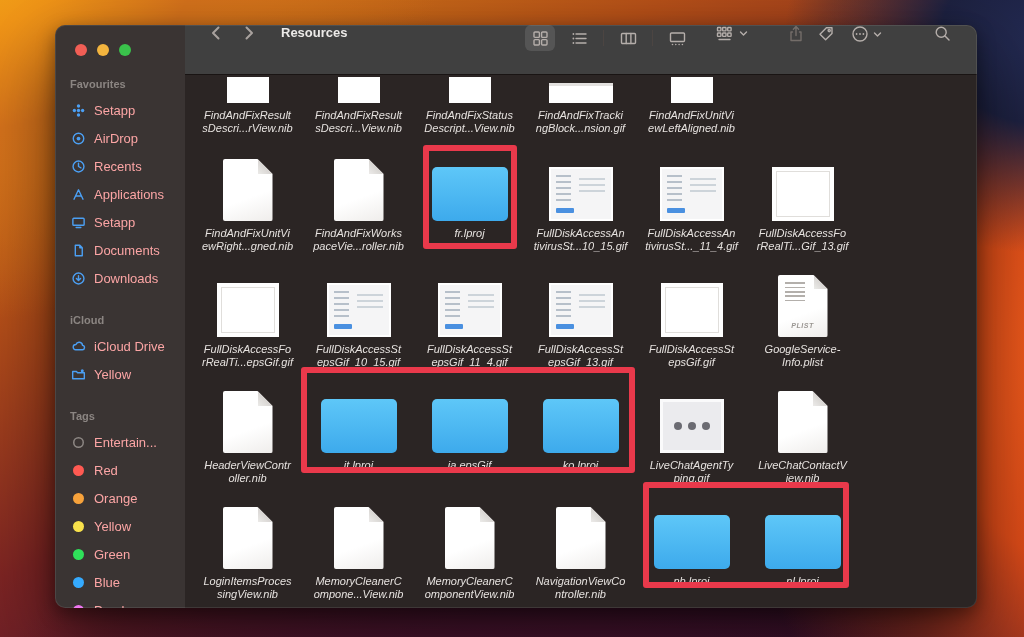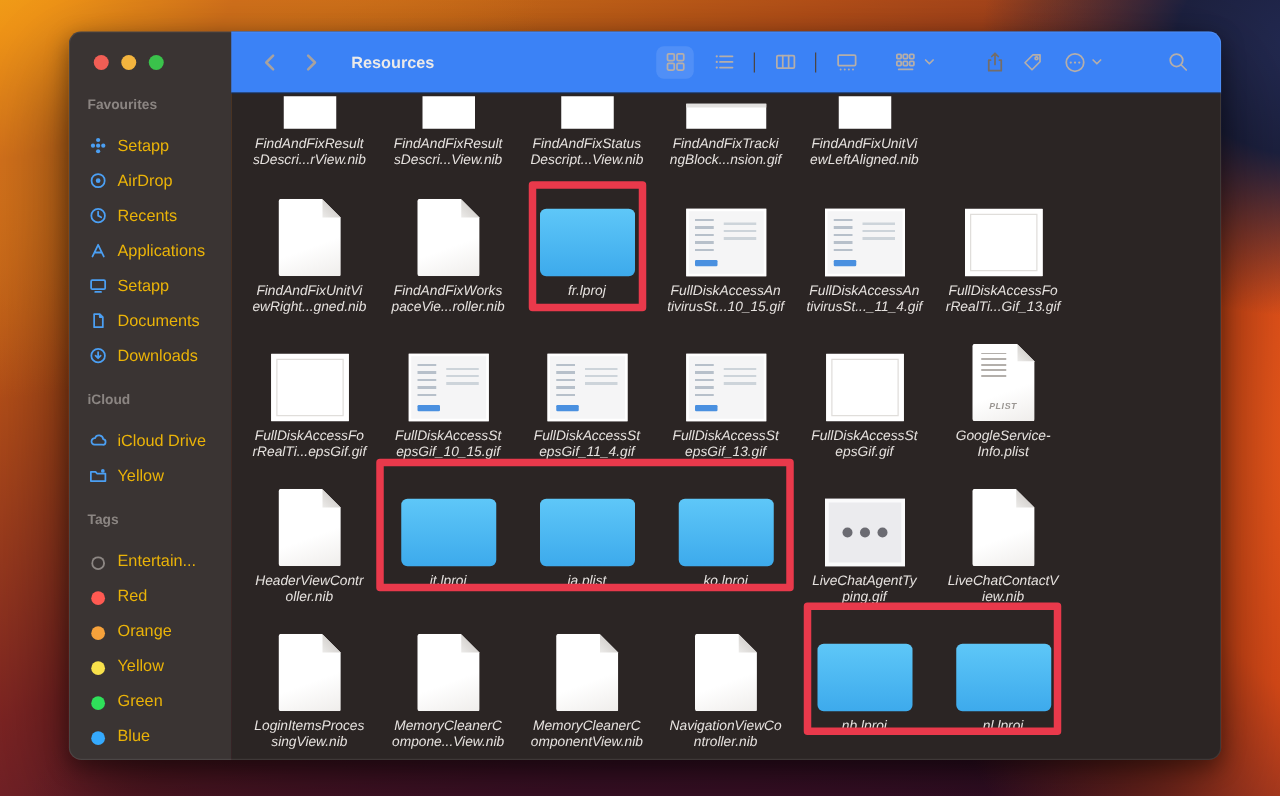--- a/index.html
+++ b/index.html
@@ -37,8 +37,8 @@
 
   
   .main { flex:1; display:flex; flex-direction:column; background:#2b2524; min-width:0; }
-  .toolbar { height:50px; flex:none; background:#3b82f6; border-bottom:1px solid #191413;
-    display:flex; align-items:center; padding:0 26px 0 20px; }
+  .toolbar { height:50px; flex:none; background:#404040; border-bottom:1px solid #191413;
+    display:flex; align-items:flex-start; padding:0 26px 0 20px; }
   .navbtn { width:20px; display:flex; justify-content:center; }
   .navbtn svg { stroke:#a9a29e; fill:none; stroke-width:2; stroke-linecap:round; stroke-linejoin:round; }
   .tb-title { margin-left:22px; font-size:13px; font-weight:700; color:#eceae8; }

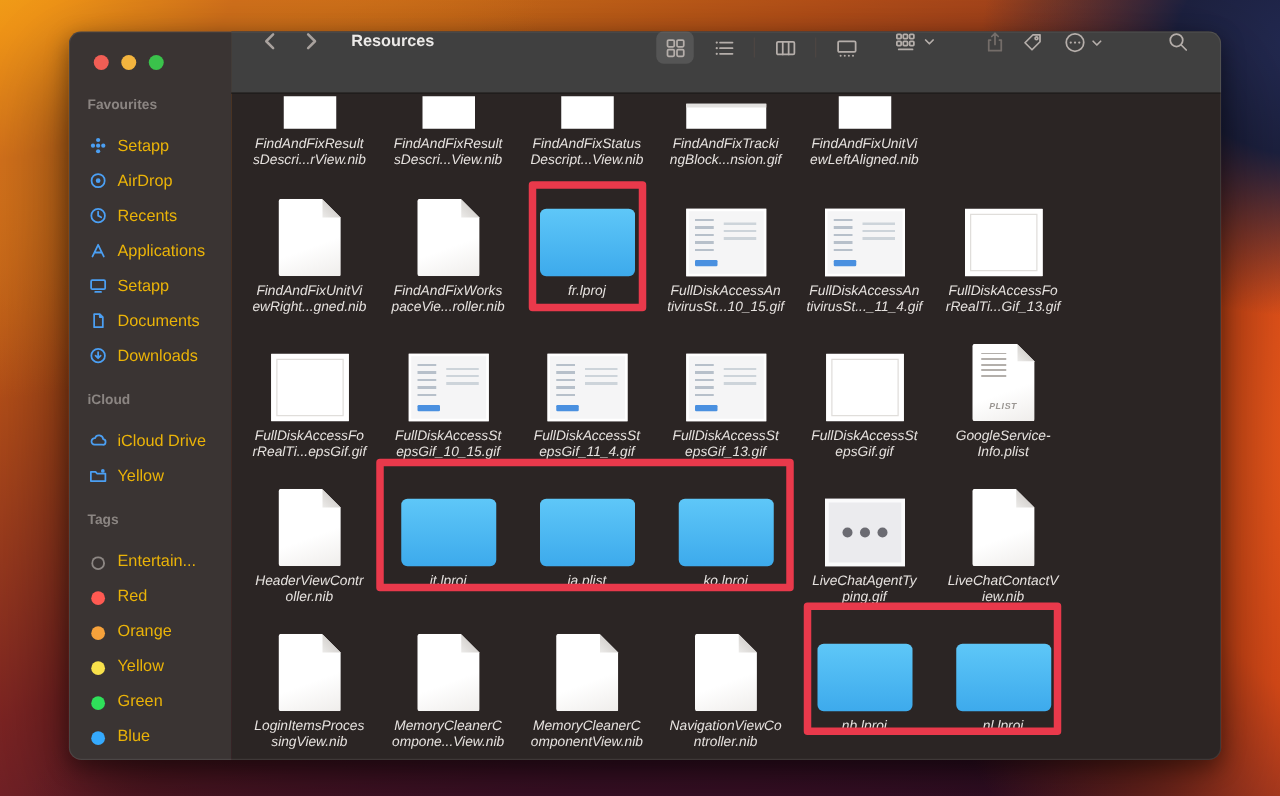--- a/index.html
+++ b/index.html
@@ -28,8 +28,8 @@
   .light { width:12px; height:12px; border-radius:50%; }
   .sb-section { margin-top:22px; }
   .sb-head { font-size:11px; font-weight:700; color:#8b8582; padding-left:15px; margin-bottom:6px; }
-  .sb-item { display:flex; align-items:flex-end; gap:7px; height:28px; padding-left:15px;
-    font-size:13px; color:#eab308; }
+  .sb-item { display:flex; align-items:center; gap:7px; height:28px; padding-left:15px;
+    font-size:13px; color:#fca5a5; }
   .sb-ico { width:17px; height:16px; flex:none; display:flex; align-items:center; justify-content:center; }
   .sb-ico svg { stroke:#4b9ff3; fill:none; stroke-width:1.5; stroke-linecap:round; stroke-linejoin:round; }
   .tagdot { width:11px; height:11px; border-radius:50%; flex:none; margin:0 3px; }

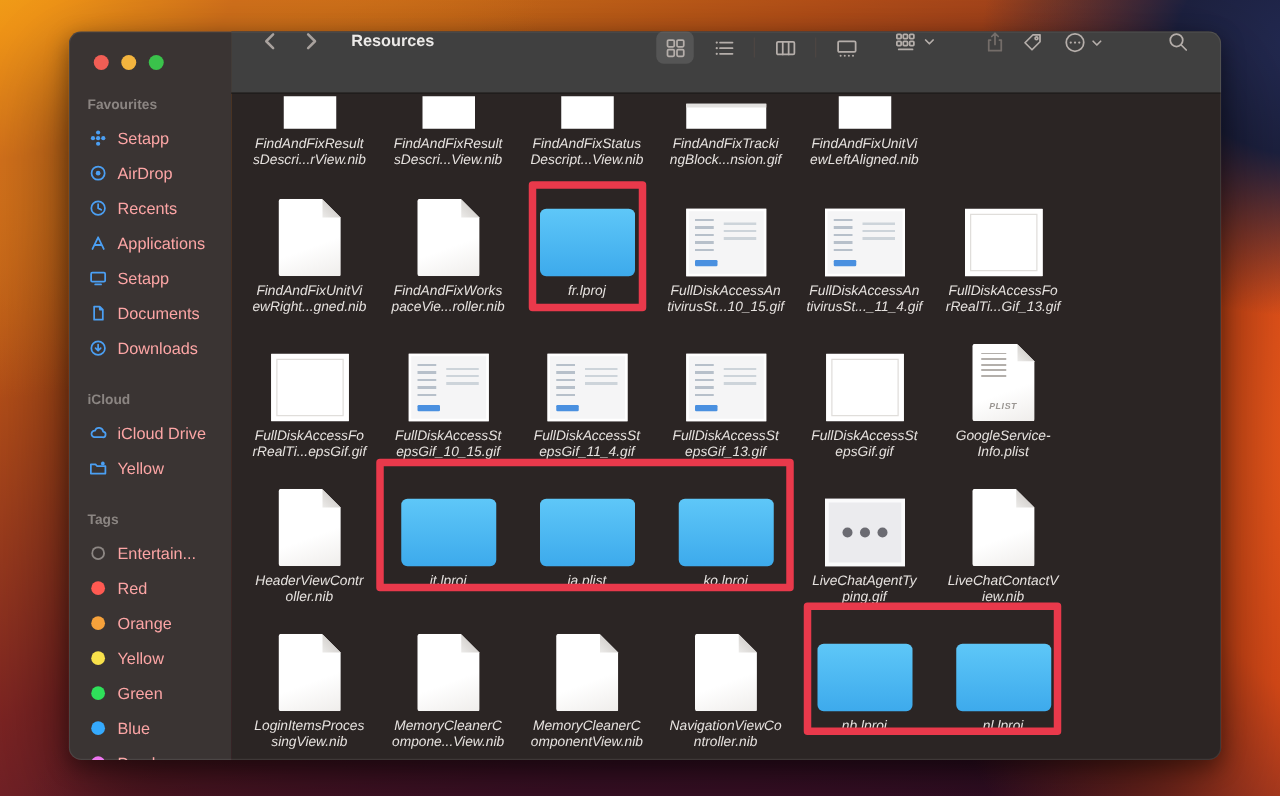--- a/index.html
+++ b/index.html
@@ -496,7 +496,7 @@
             <div class="icoarea">
               <div class="i-folder"></div>
             </div>
-            <div class="lbl">ja.plist</div>
+            <div class="lbl">ja.epsGif</div>
           </div>
         <div class="cell">
             <div class="icoarea">

